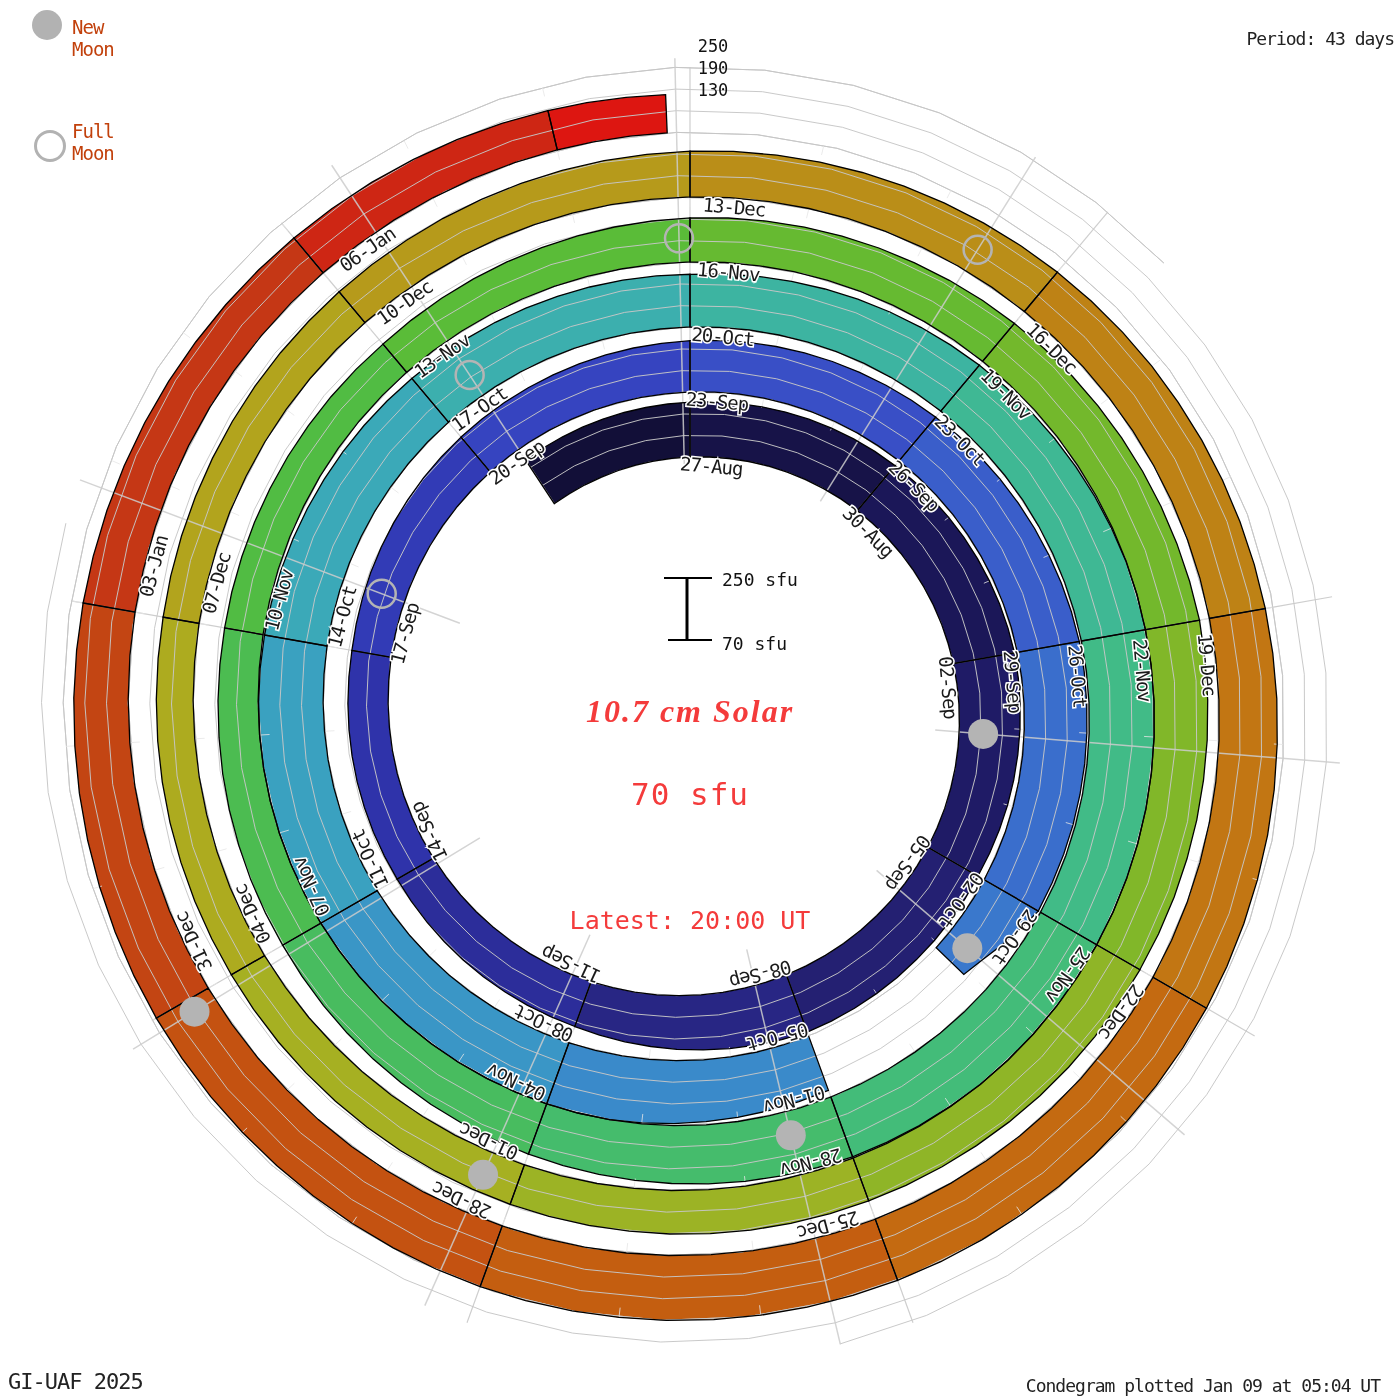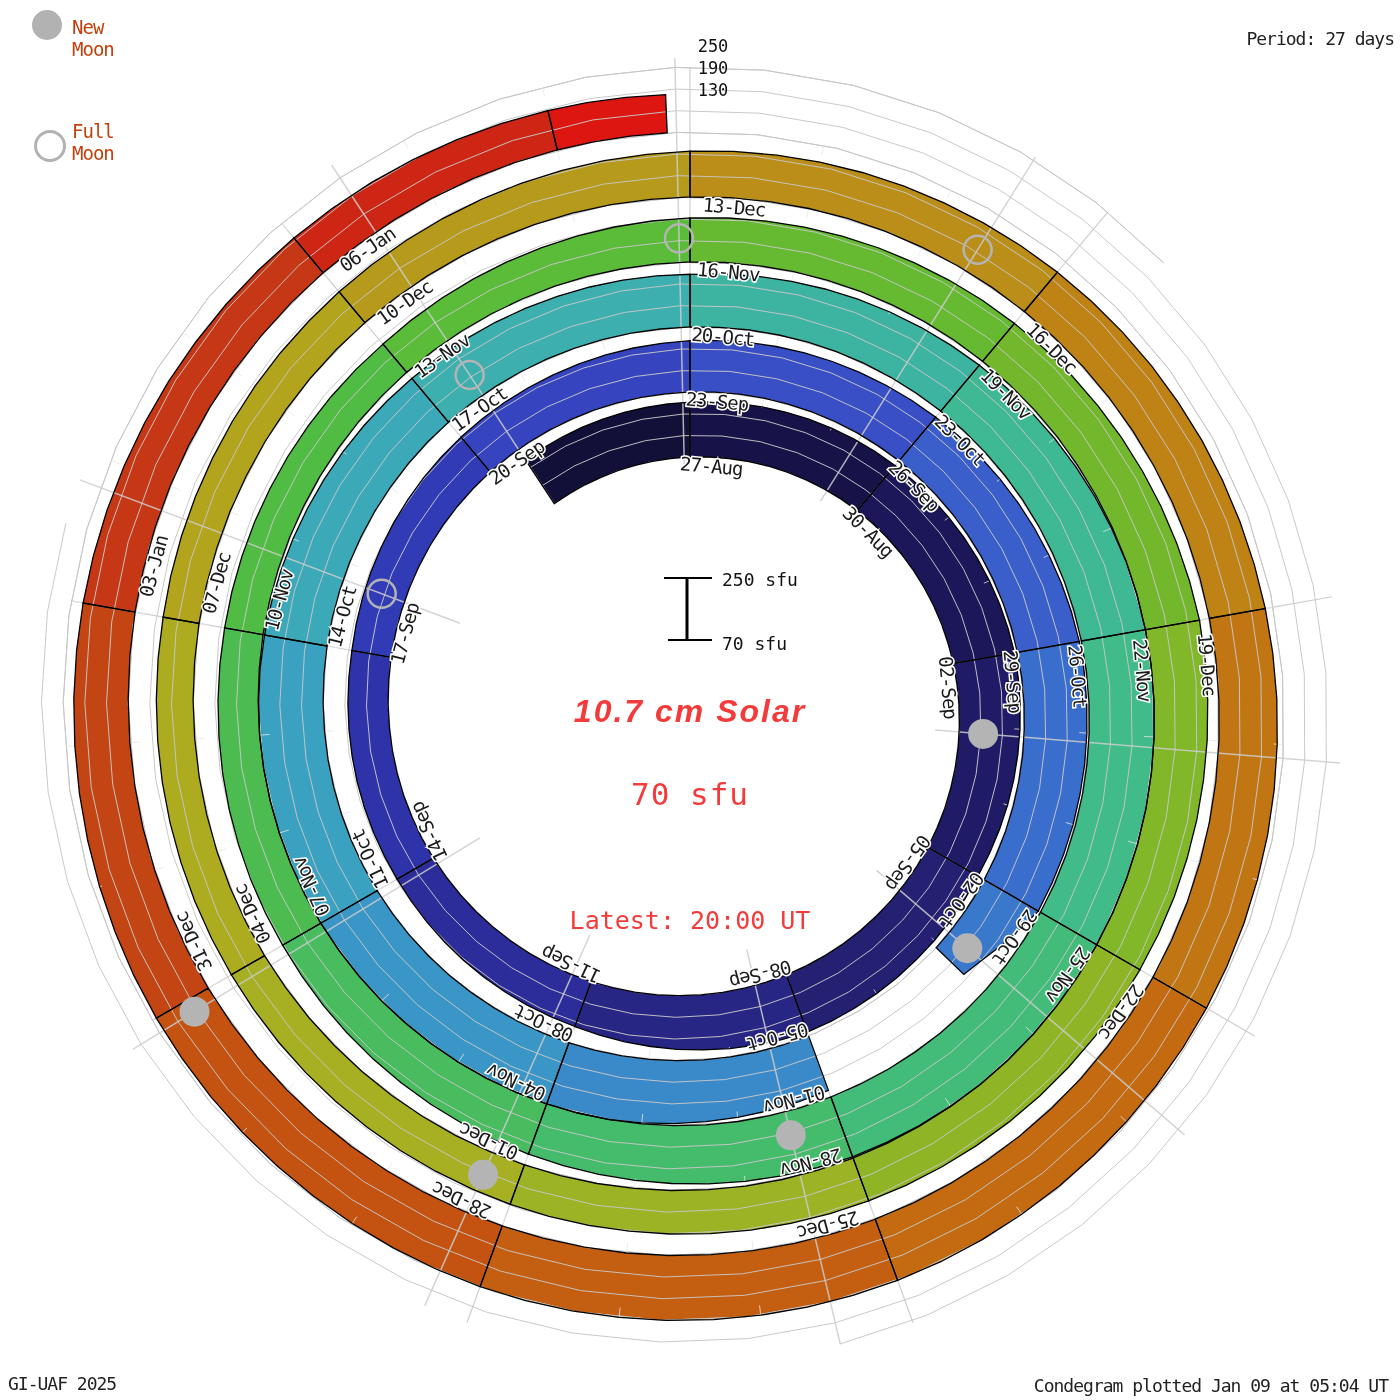--- a/index.html
+++ b/index.html
@@ -415,7 +415,7 @@
     </div>
   </div>
 
-  <div id="period" class="corner">Period: 27 days</div>
+  <div id="period" class="corner">Period: 43 days</div>
   <div id="credit" class="corner">GI-UAF 2025</div>
   <div id="plotted" class="corner">Condegram plotted Jan 09 at 05:04 UT</div>
 

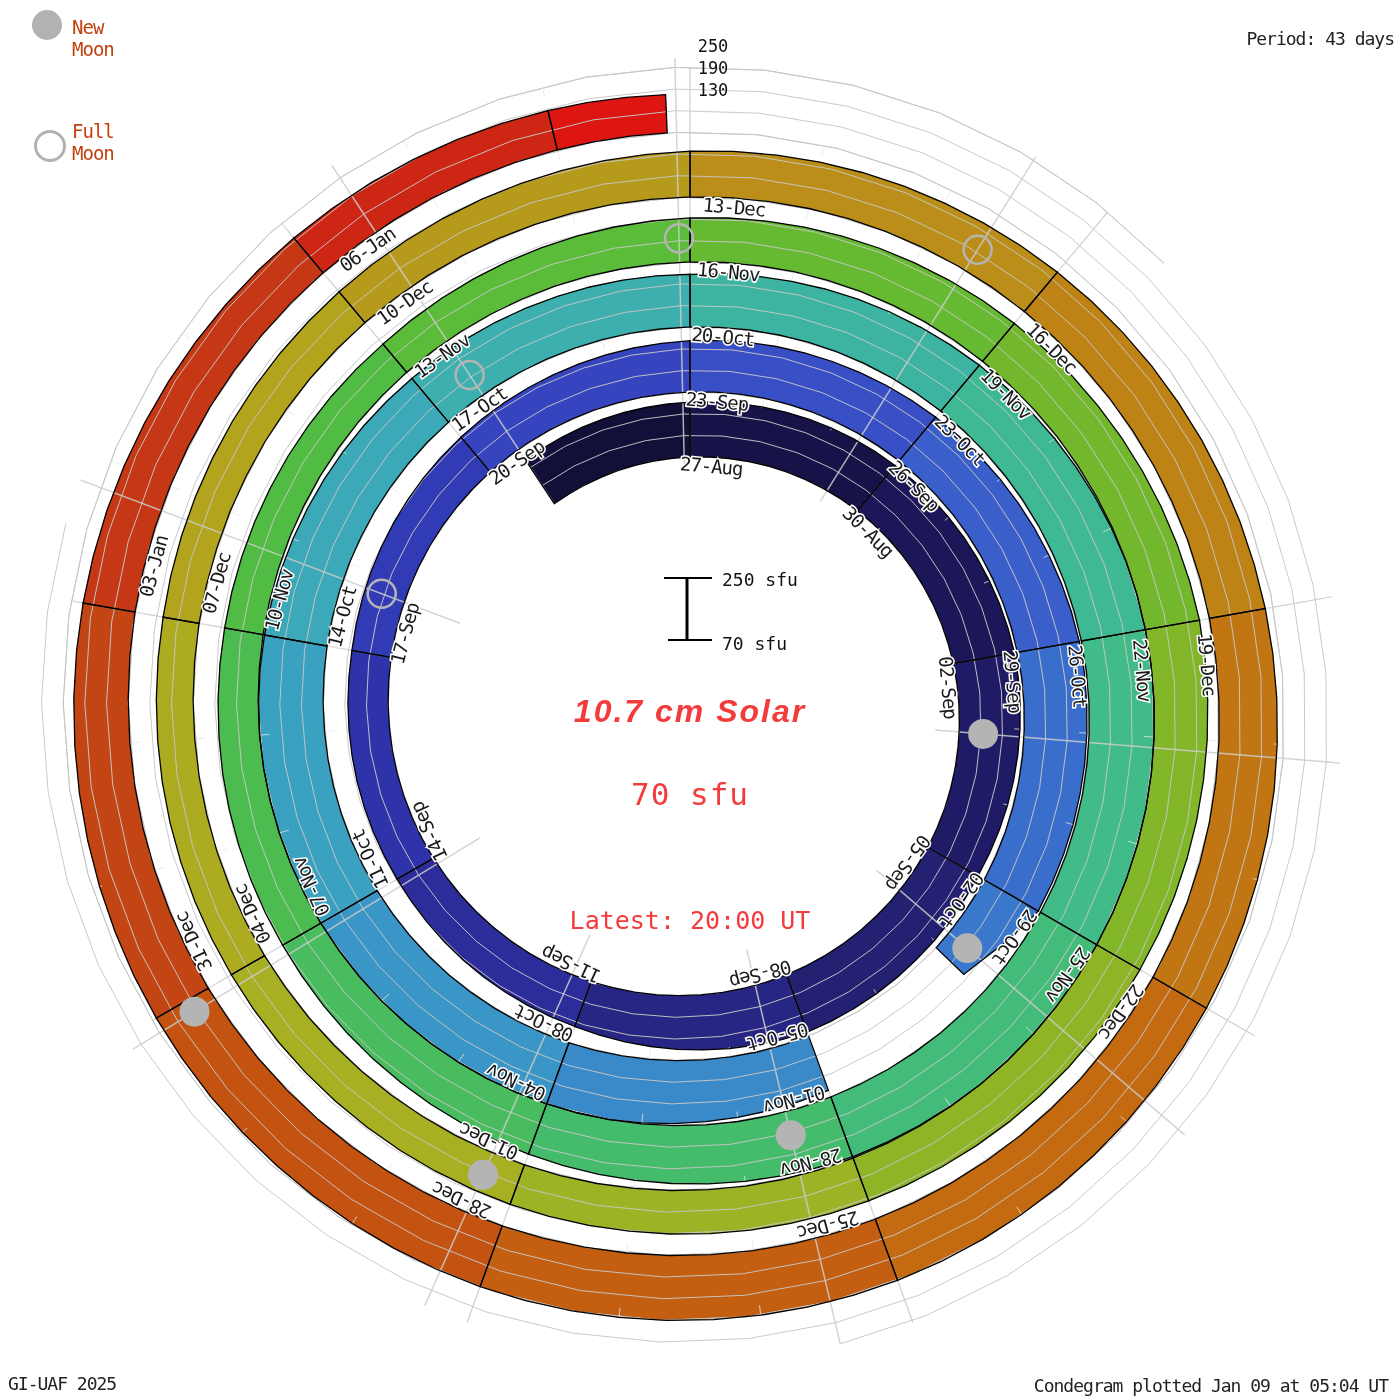--- a/index.html
+++ b/index.html
@@ -16,7 +16,7 @@
   #credit{left:8px;bottom:6px;font-size:18px;margin-top:28px;}
   #plotted{right:12px;bottom:4px;font-size:18px;text-align:right;}
   .centerblock{position:absolute;left:340px;width:700px;text-align:center;color:#f43b3b;}
-  #ctitle{top:694px;font-family:Liberation Sans, sans-serif;font-style:italic;font-weight:bold;
+  #ctitle{top:694px;font-family:Liberation Serif, serif;font-style:italic;font-weight:bold;
           font-size:32px;line-height:34px;letter-spacing:2px;}
   #csfu{top:776px;font-size:31px;letter-spacing:1px;}
   #clatest{top:906px;font-size:25px;line-height:29px;letter-spacing:0px;}

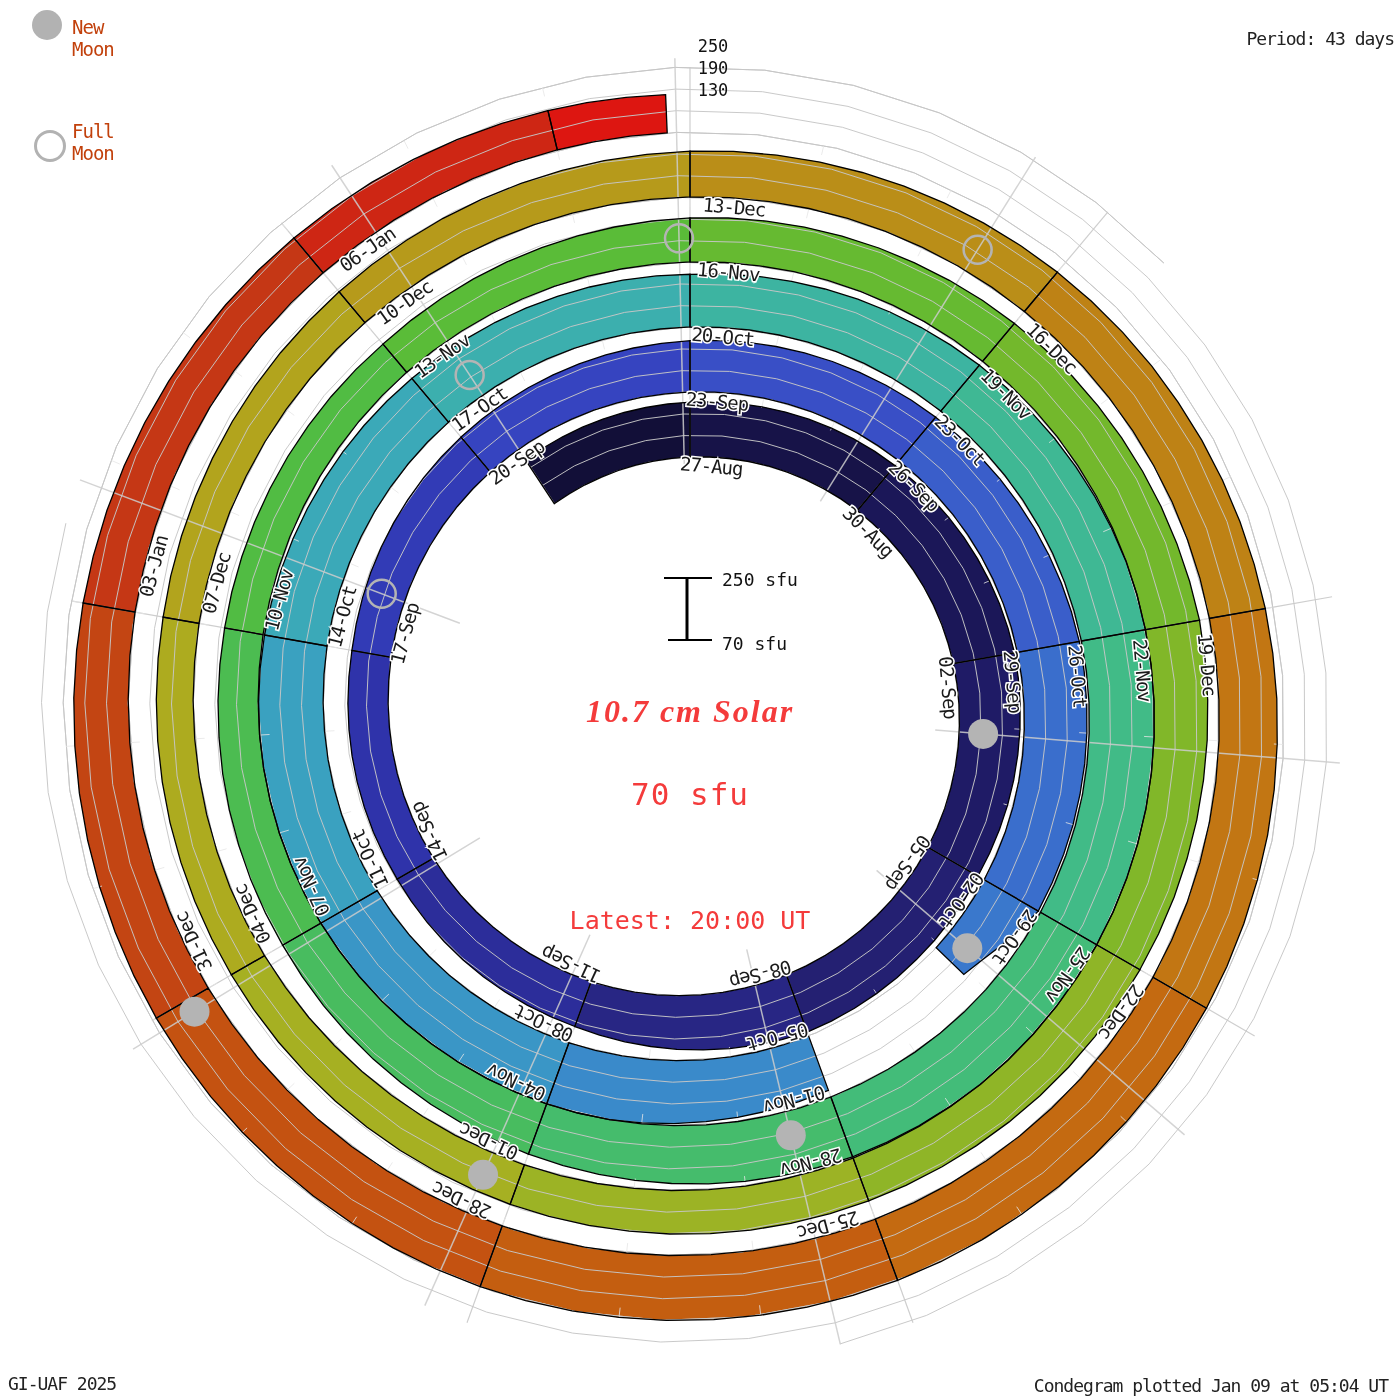--- a/index.html
+++ b/index.html
@@ -13,7 +13,7 @@
   .moon-new{position:absolute;left:4px;top:6px;width:30px;height:30px;border-radius:50%;background:#b2b2b2;}
   .moon-full{position:absolute;left:6px;top:66px;width:26px;height:26px;border-radius:50%;border:3px solid #b2b2b2;background:#fff;}
   #period{right:6px;top:28px;text-align:right;font-size:18px;}
-  #credit{left:8px;bottom:6px;font-size:18px;margin-top:28px;}
+  #credit{left:8px;bottom:6px;font-size:22px;margin-top:28px;}
   #plotted{right:12px;bottom:4px;font-size:18px;text-align:right;}
   .centerblock{position:absolute;left:340px;width:700px;text-align:center;color:#f43b3b;}
   #ctitle{top:694px;font-family:Liberation Serif, serif;font-style:italic;font-weight:bold;

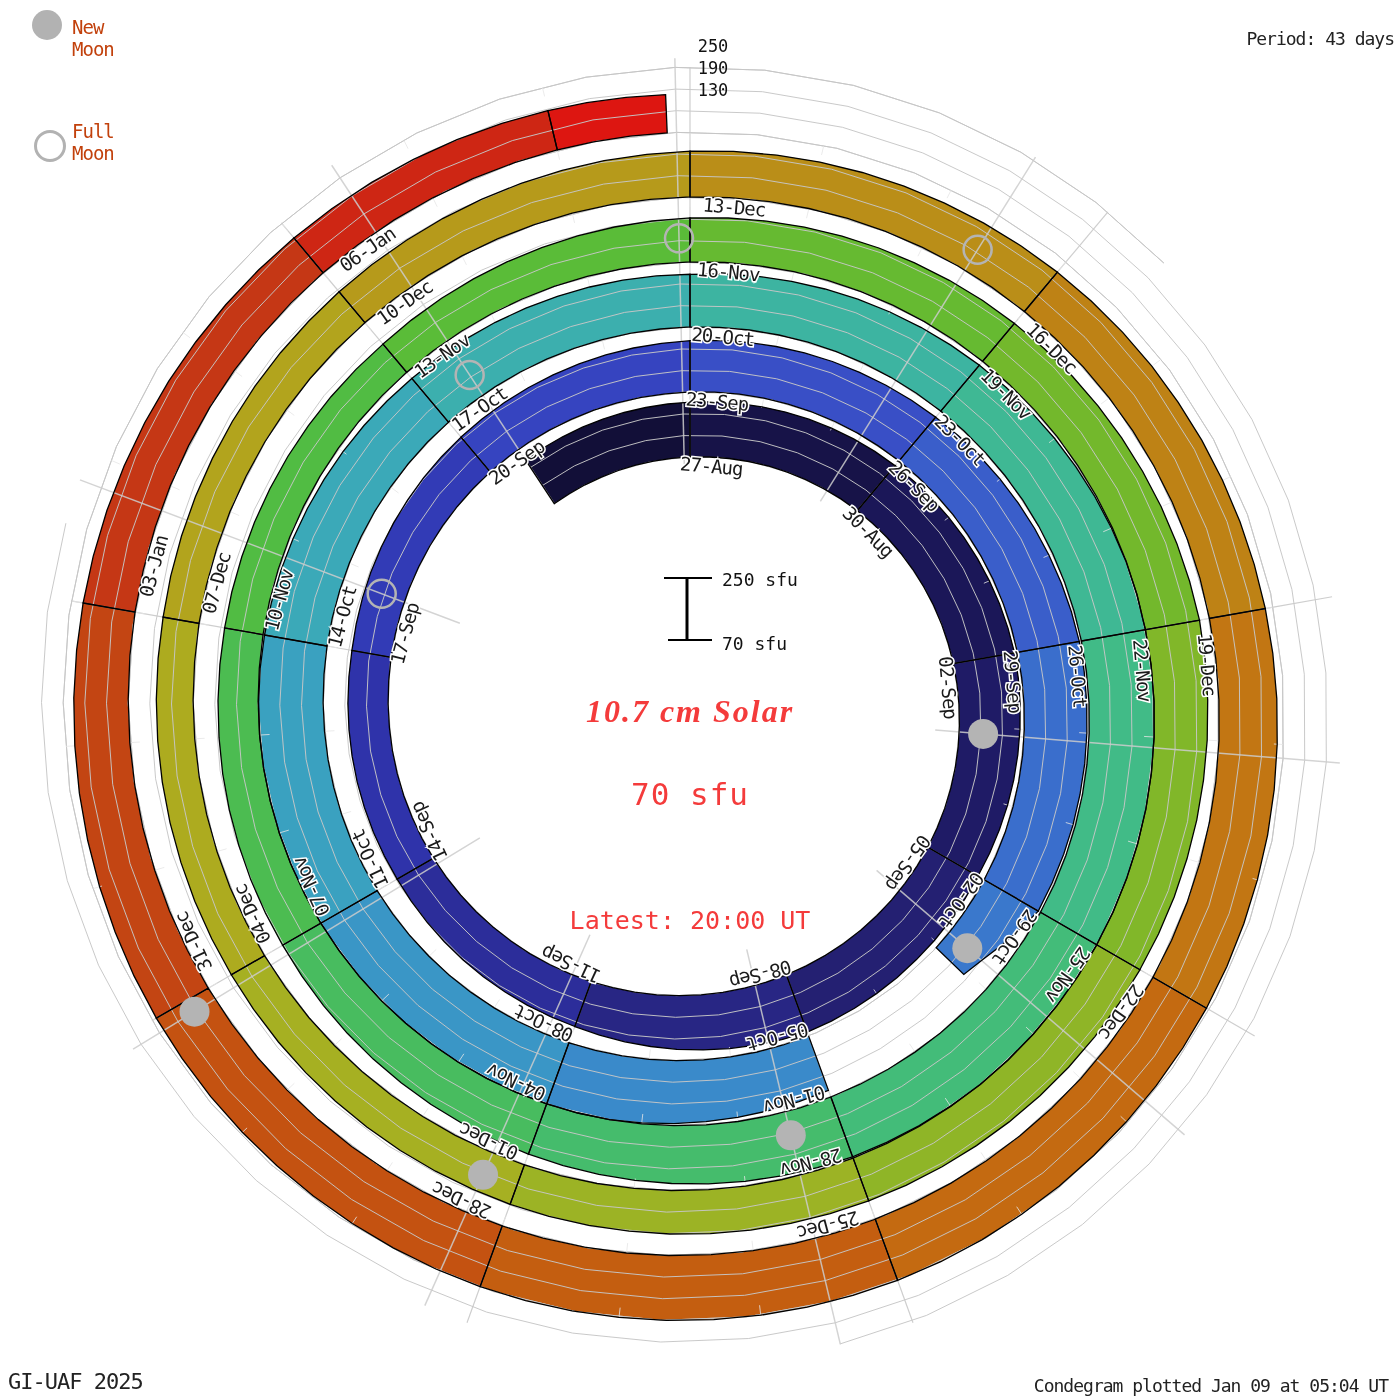--- a/index.html
+++ b/index.html
@@ -14,7 +14,7 @@
   .moon-full{position:absolute;left:6px;top:66px;width:26px;height:26px;border-radius:50%;border:3px solid #b2b2b2;background:#fff;}
   #period{right:6px;top:28px;text-align:right;font-size:18px;}
   #credit{left:8px;bottom:6px;font-size:22px;margin-top:28px;}
-  #plotted{right:12px;bottom:4px;font-size:18px;text-align:right;}
+  #plotted{right:20px;bottom:4px;font-size:18px;text-align:right;}
   .centerblock{position:absolute;left:340px;width:700px;text-align:center;color:#f43b3b;}
   #ctitle{top:694px;font-family:Liberation Serif, serif;font-style:italic;font-weight:bold;
           font-size:32px;line-height:34px;letter-spacing:2px;}

